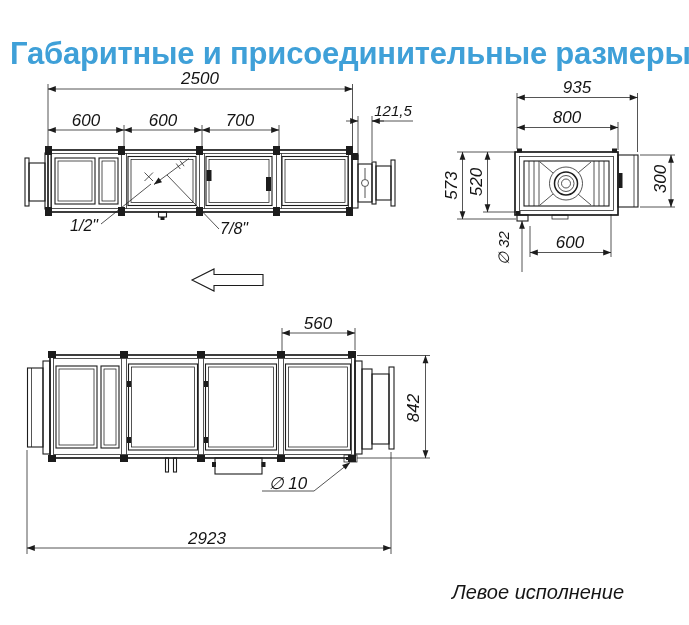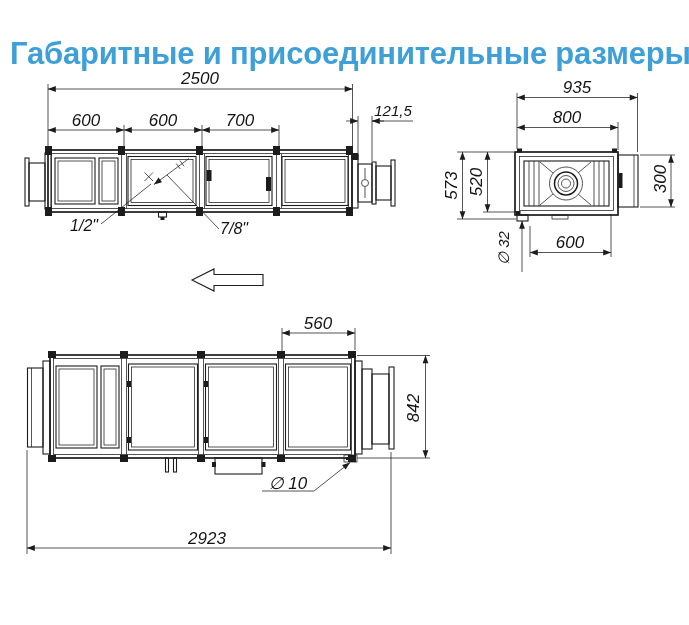--- a/index.html
+++ b/index.html
@@ -293,6 +293,7 @@
     </g>
   </svg>
 
+  <div id="caption">Левое исполнение</div>
 
 </div>
 

